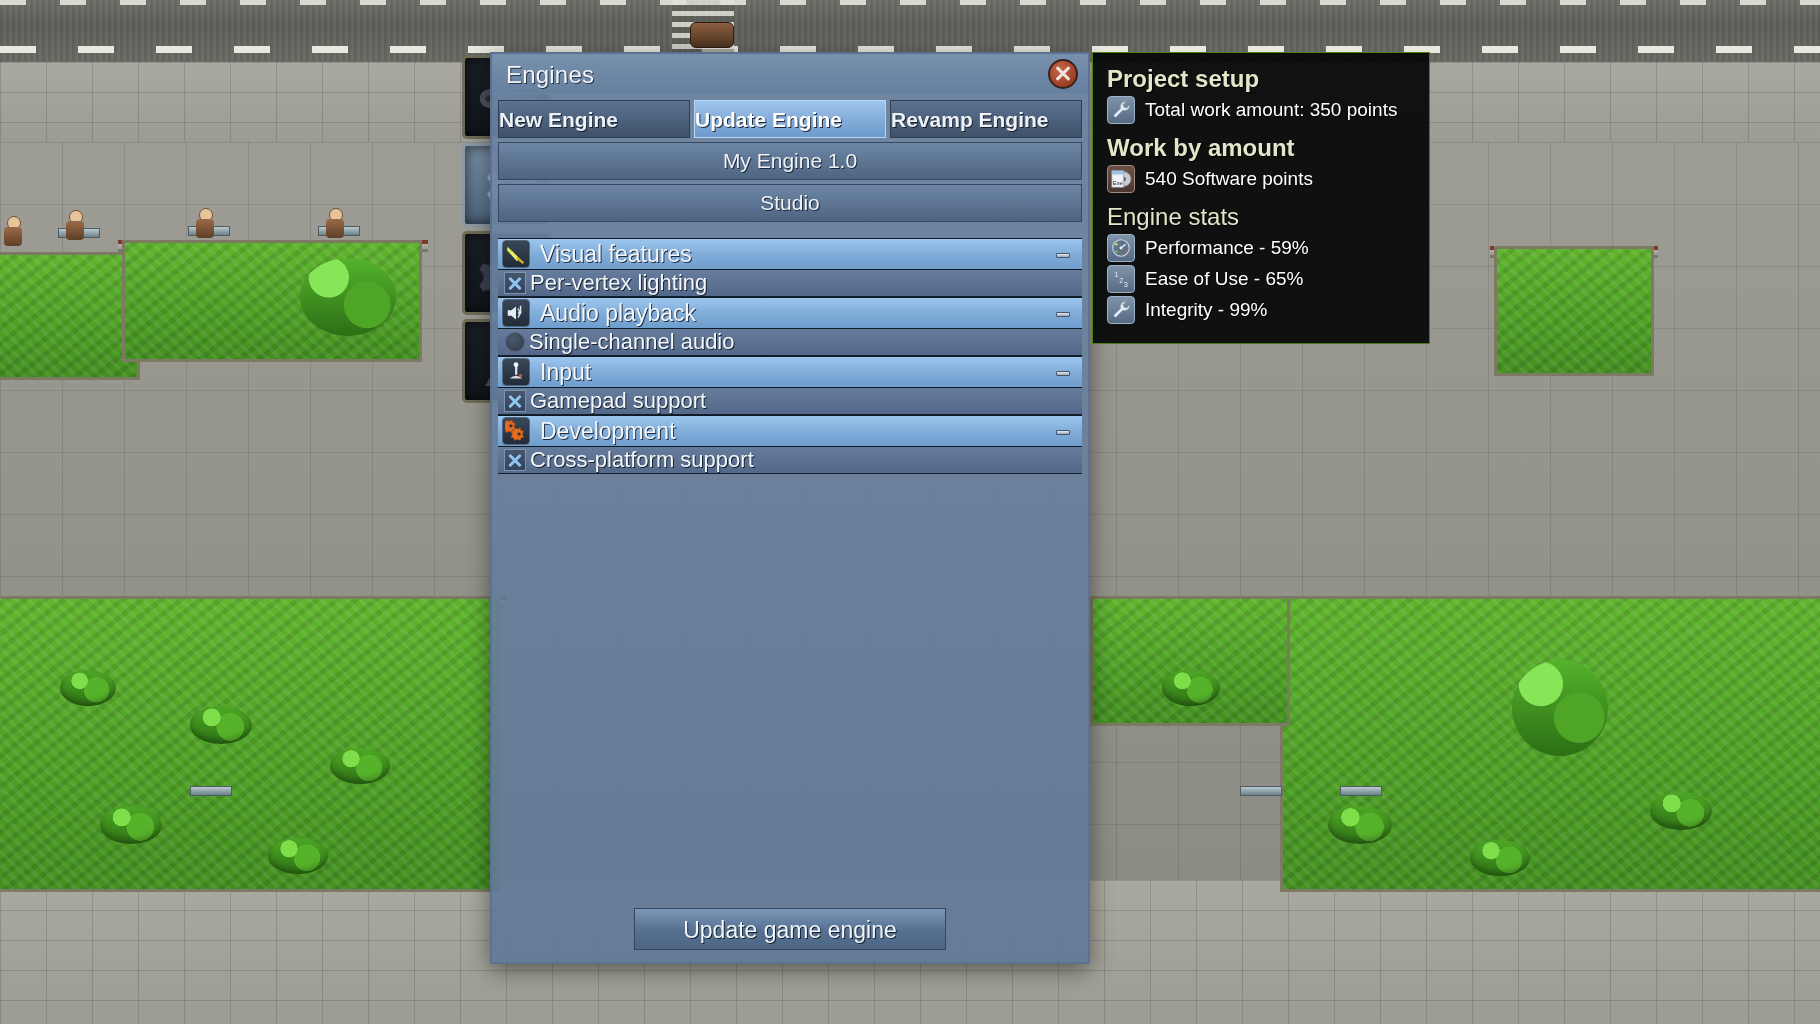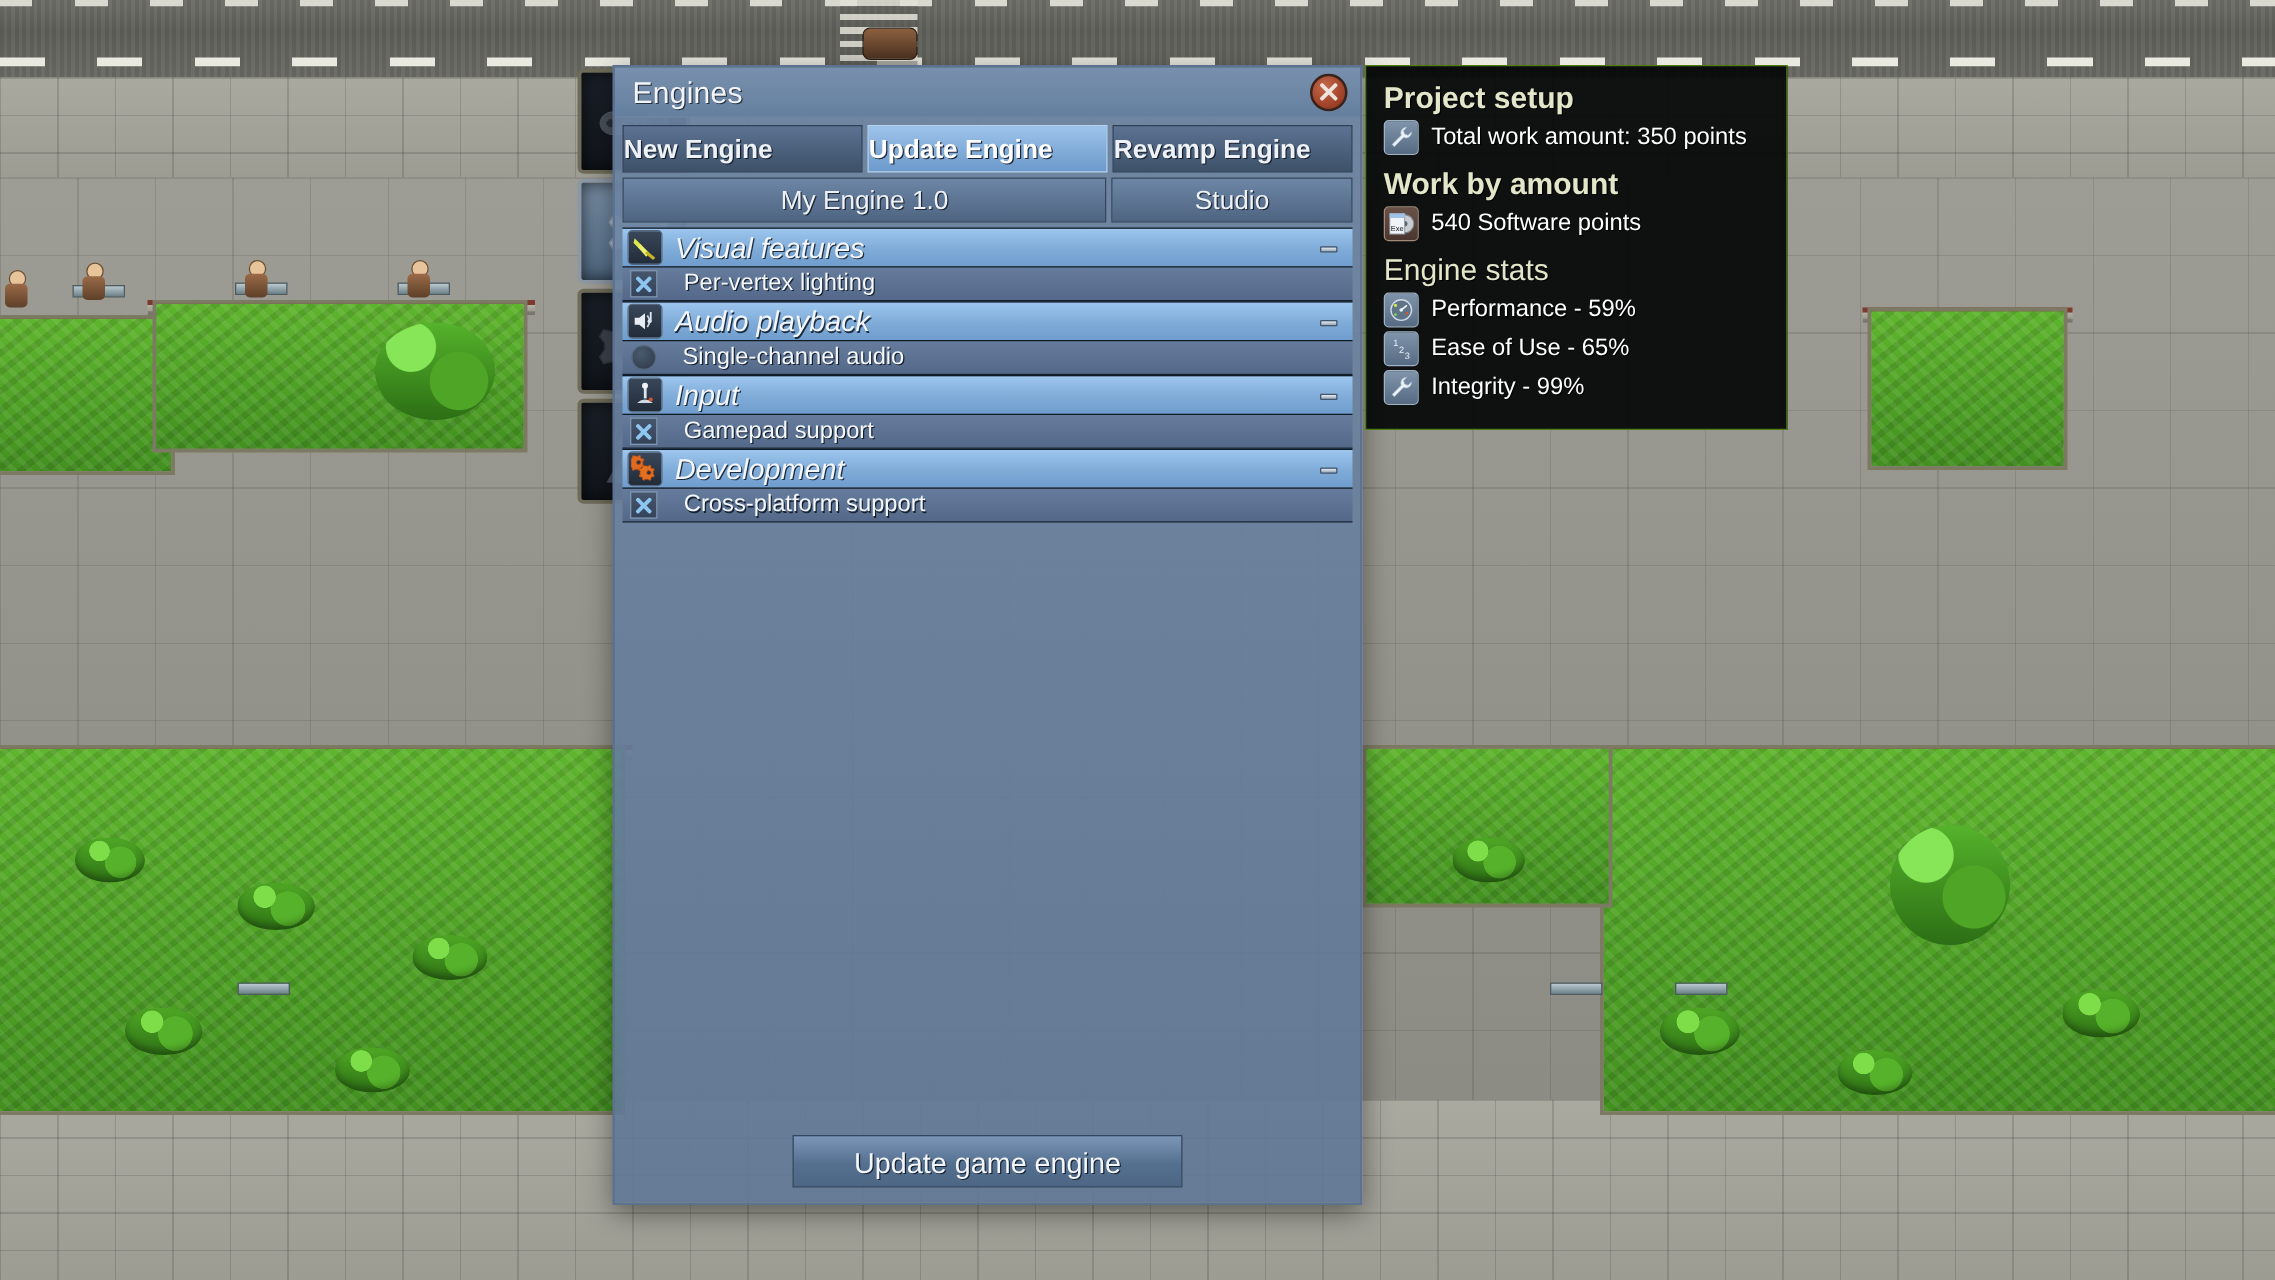--- a/index.html
+++ b/index.html
@@ -158,7 +158,7 @@
     border: 1px solid #b6d6f2;
     color:#ffffff;
   }
-  .subtab-row { display:flex; gap:4px; padding: 4px 6px 4px 6px; }
+  .subtab-row { display:flex; gap:4px; padding: 4px 6px 16px 6px; flex-direction: column; }
   .subtab {
     height: 36px; line-height: 36px; text-align:center;
     font-size: 21px; color: #eef2f6; cursor: pointer;

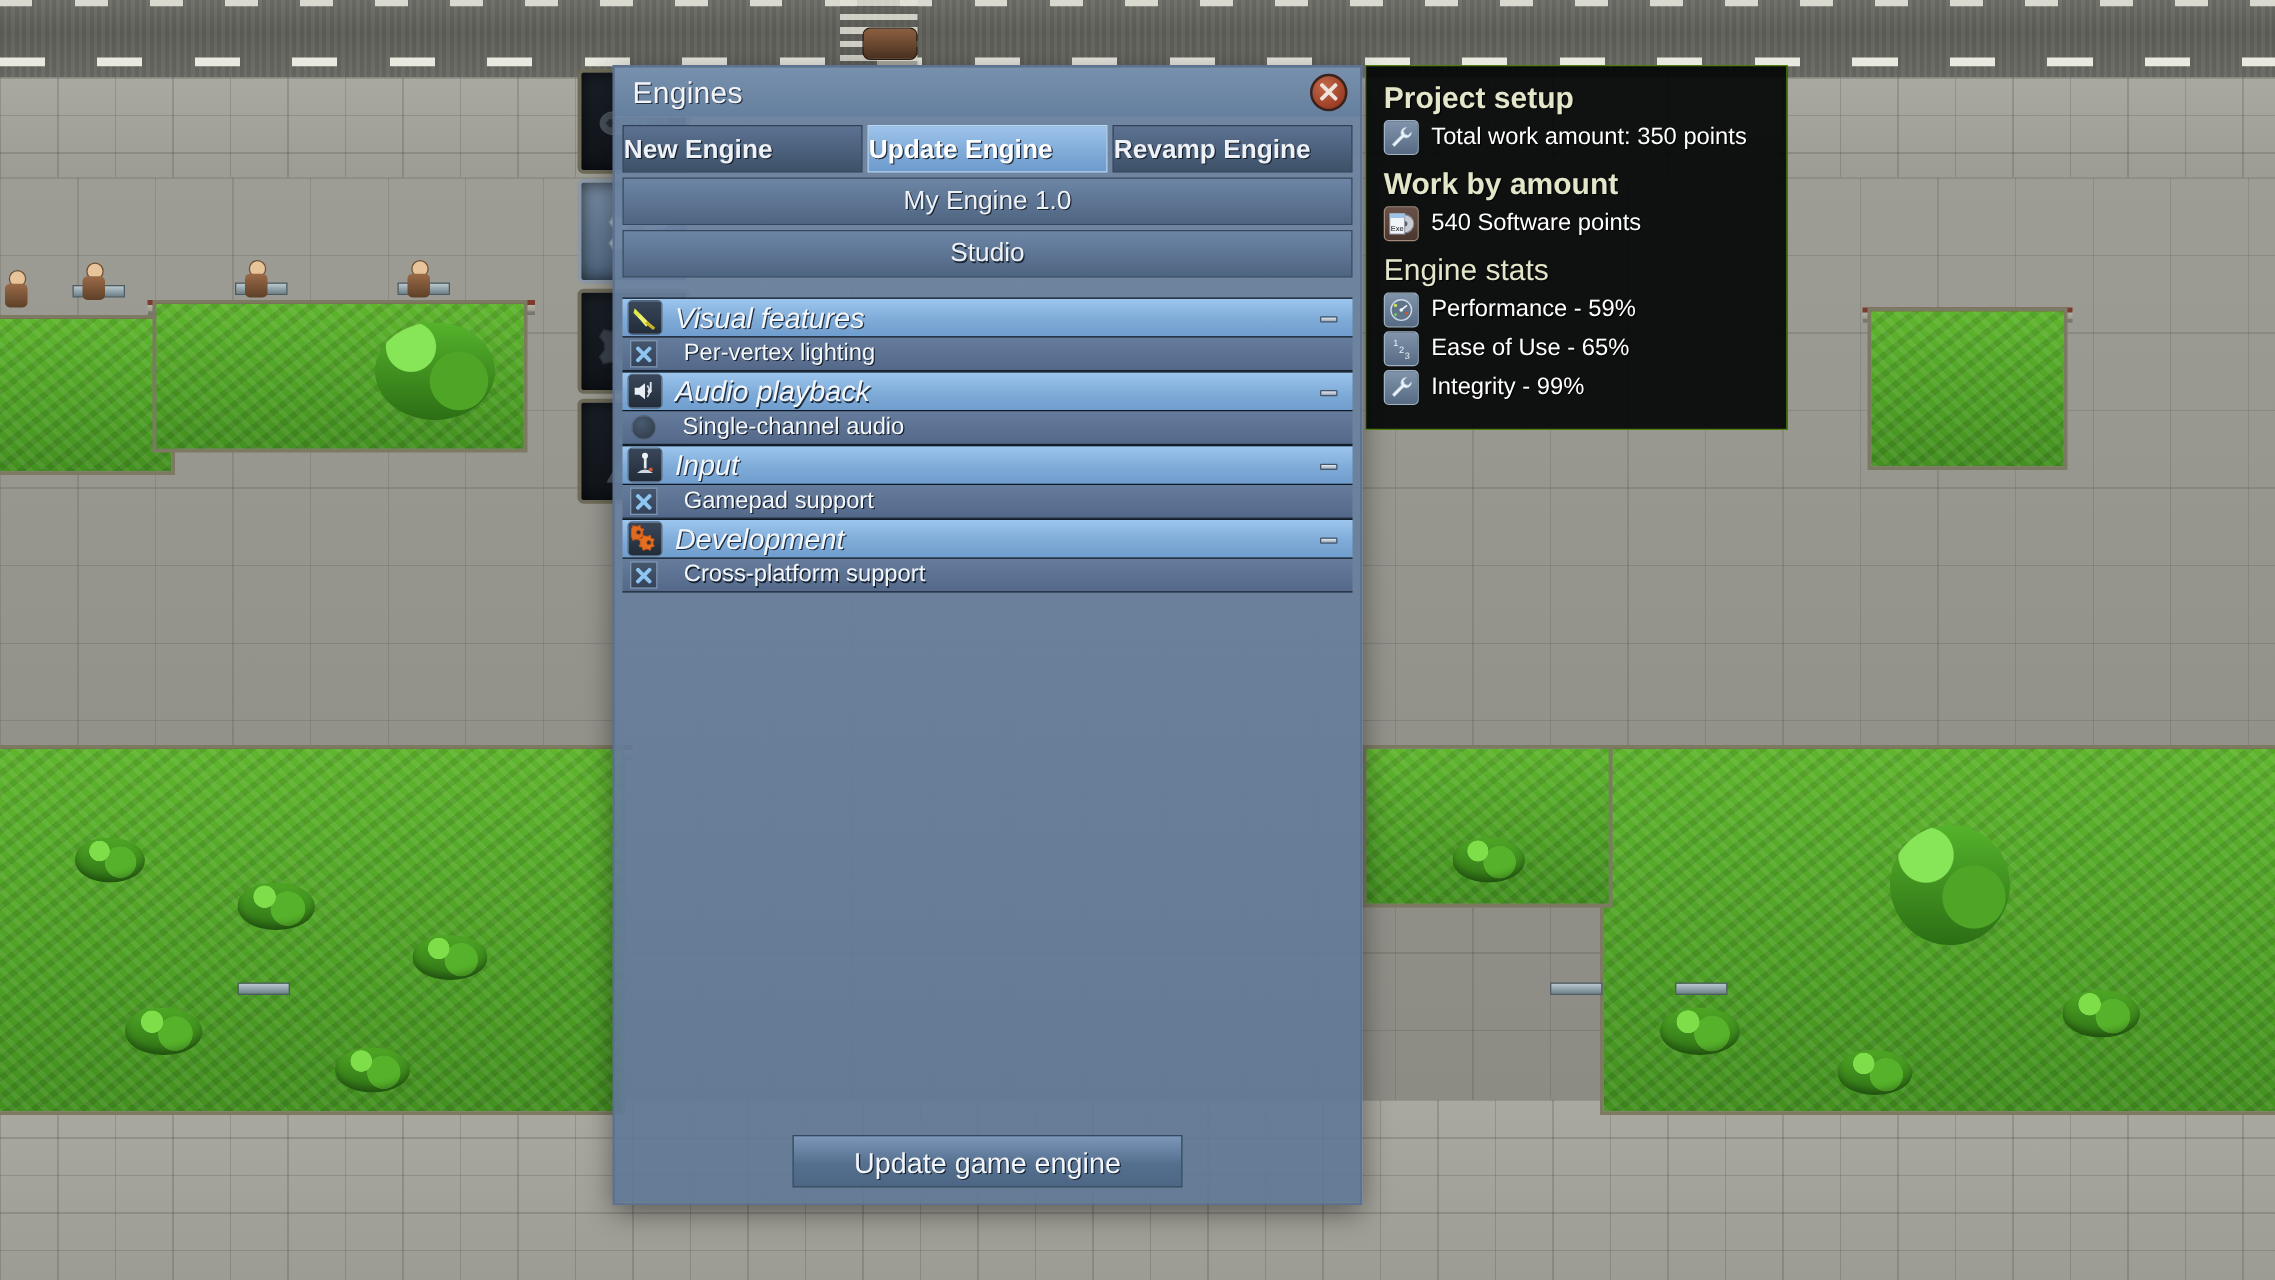--- a/index.html
+++ b/index.html
@@ -177,7 +177,7 @@
     background: linear-gradient(180deg,#9cc6ee 0%, #7fabd8 55%, #6f9dcd 100%);
     border-top: 1px solid #0f1a27;
     border-bottom: 1px solid #0f1a27;
-    display:flex; align-items:center;font-style:italic;
+    display:flex; align-items:center;
   }
   .cat-icon {
     width: 28px; height: 28px; margin-left: 4px; flex:0 0 28px;

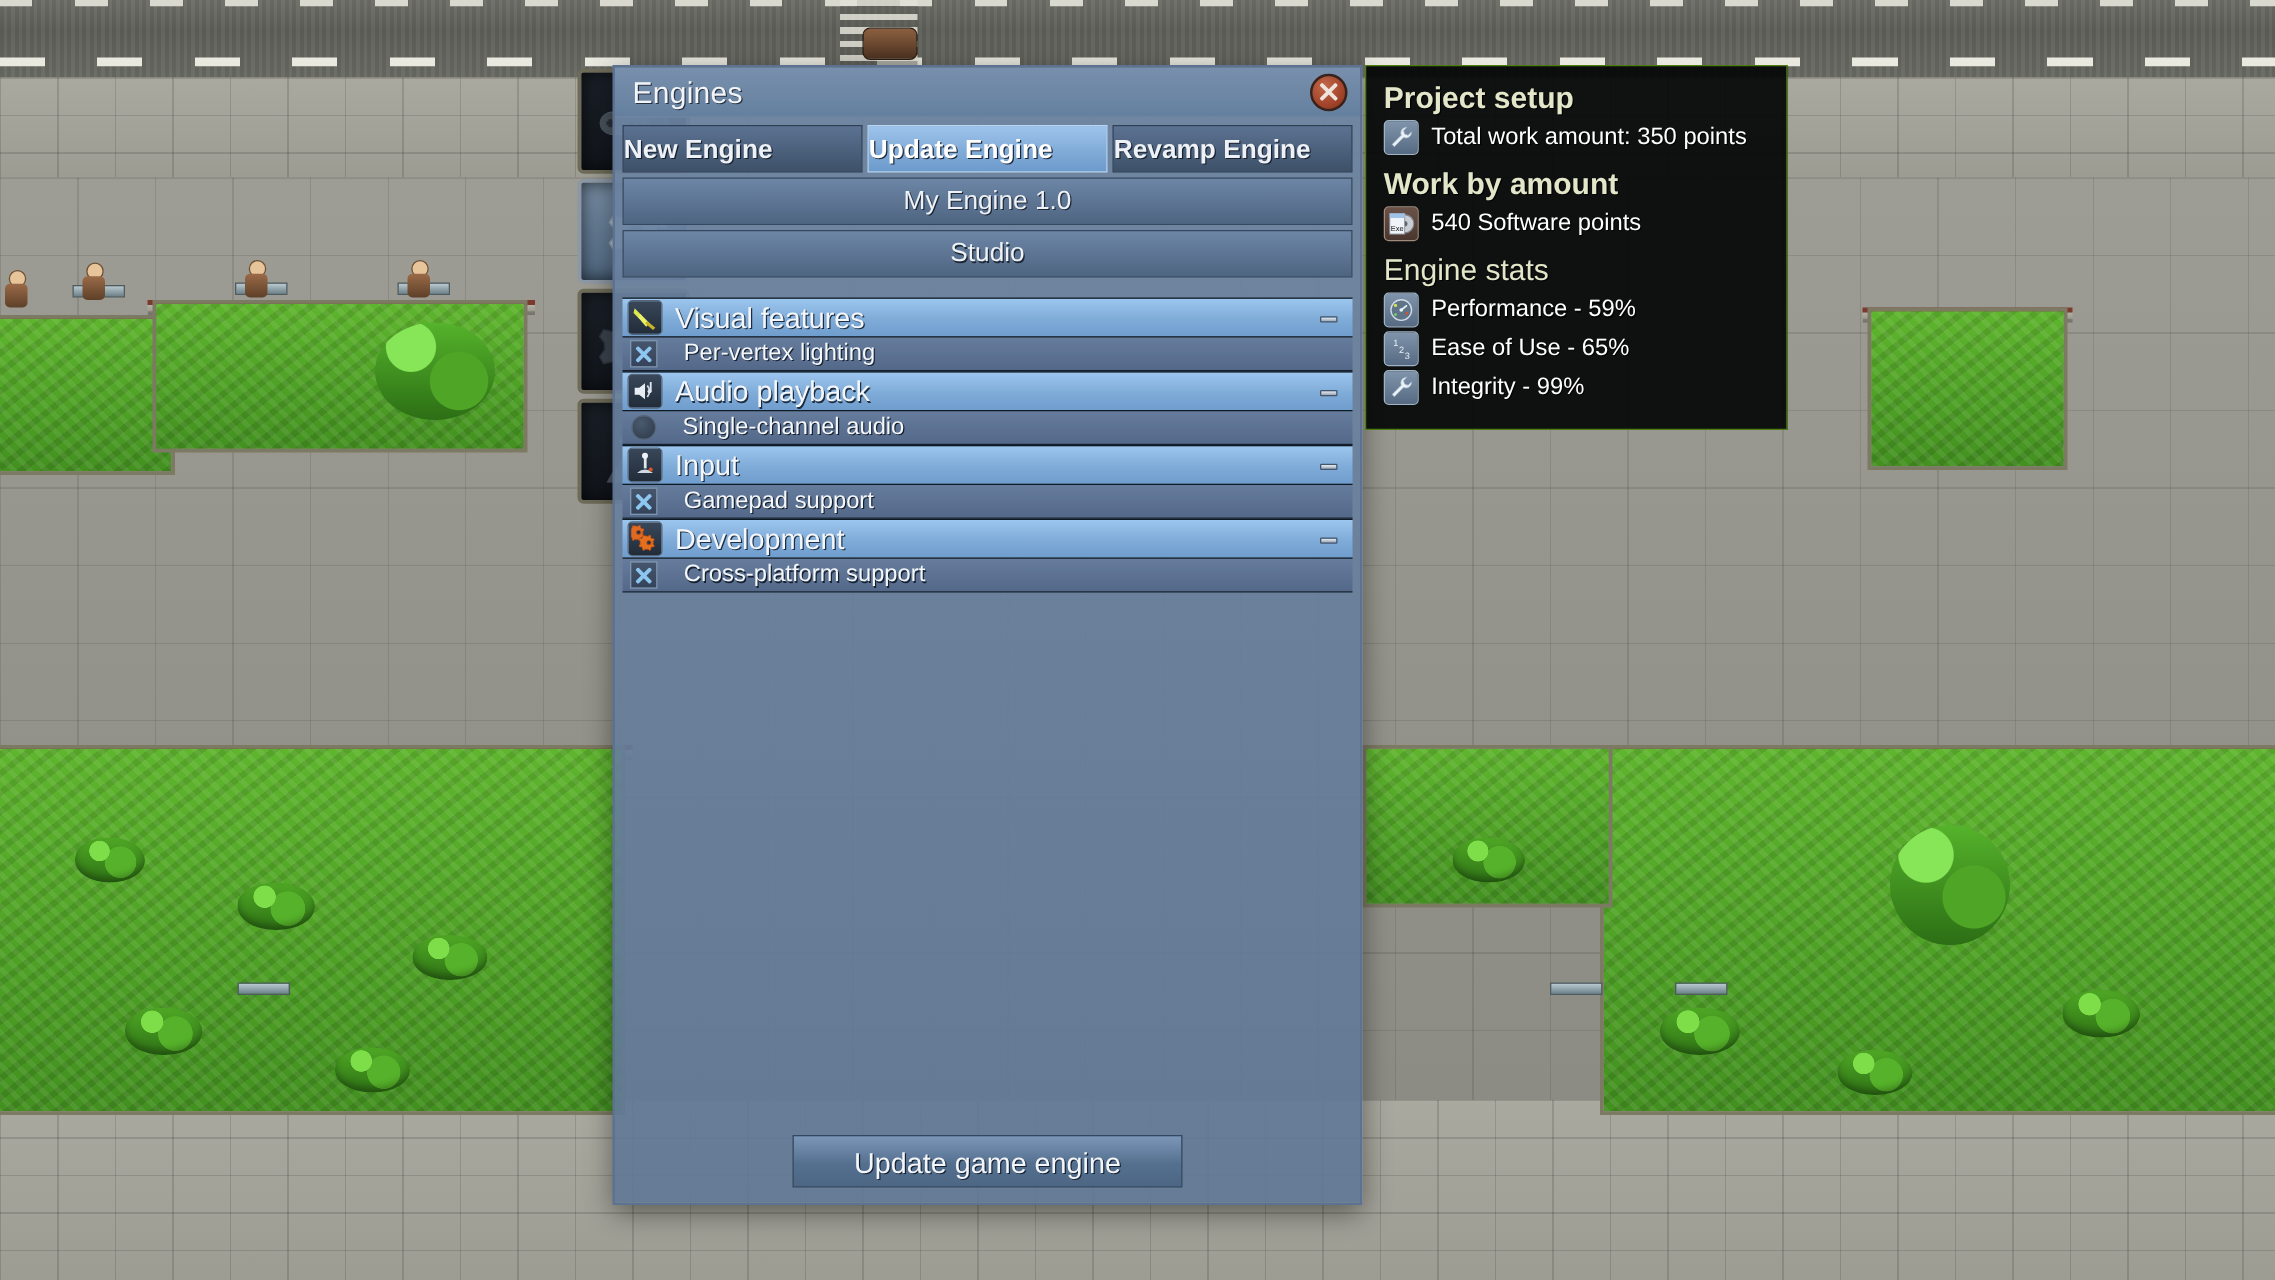--- a/index.html
+++ b/index.html
@@ -220,7 +220,7 @@
     border: 1px solid #56657a;
   }
   .item-label {
-    margin-left: 21px; font-size: 19px; color:#f4f7fa;
+    margin-left: 4px; font-size: 22px; color:#f4f7fa;
     text-shadow: 1px 1px 0 rgba(18,28,42,.95);
   }
 

